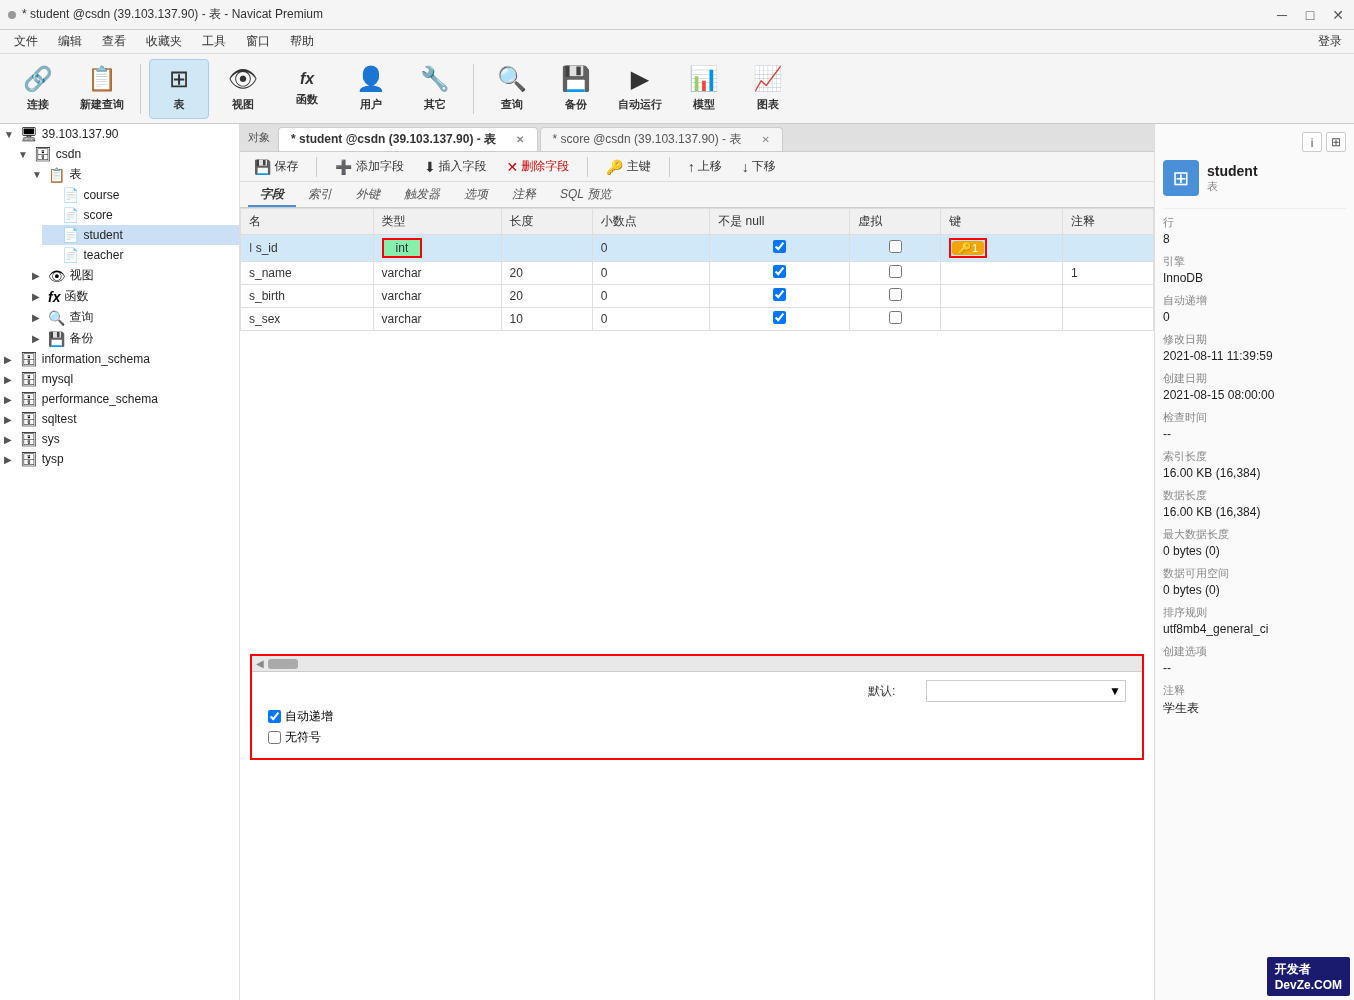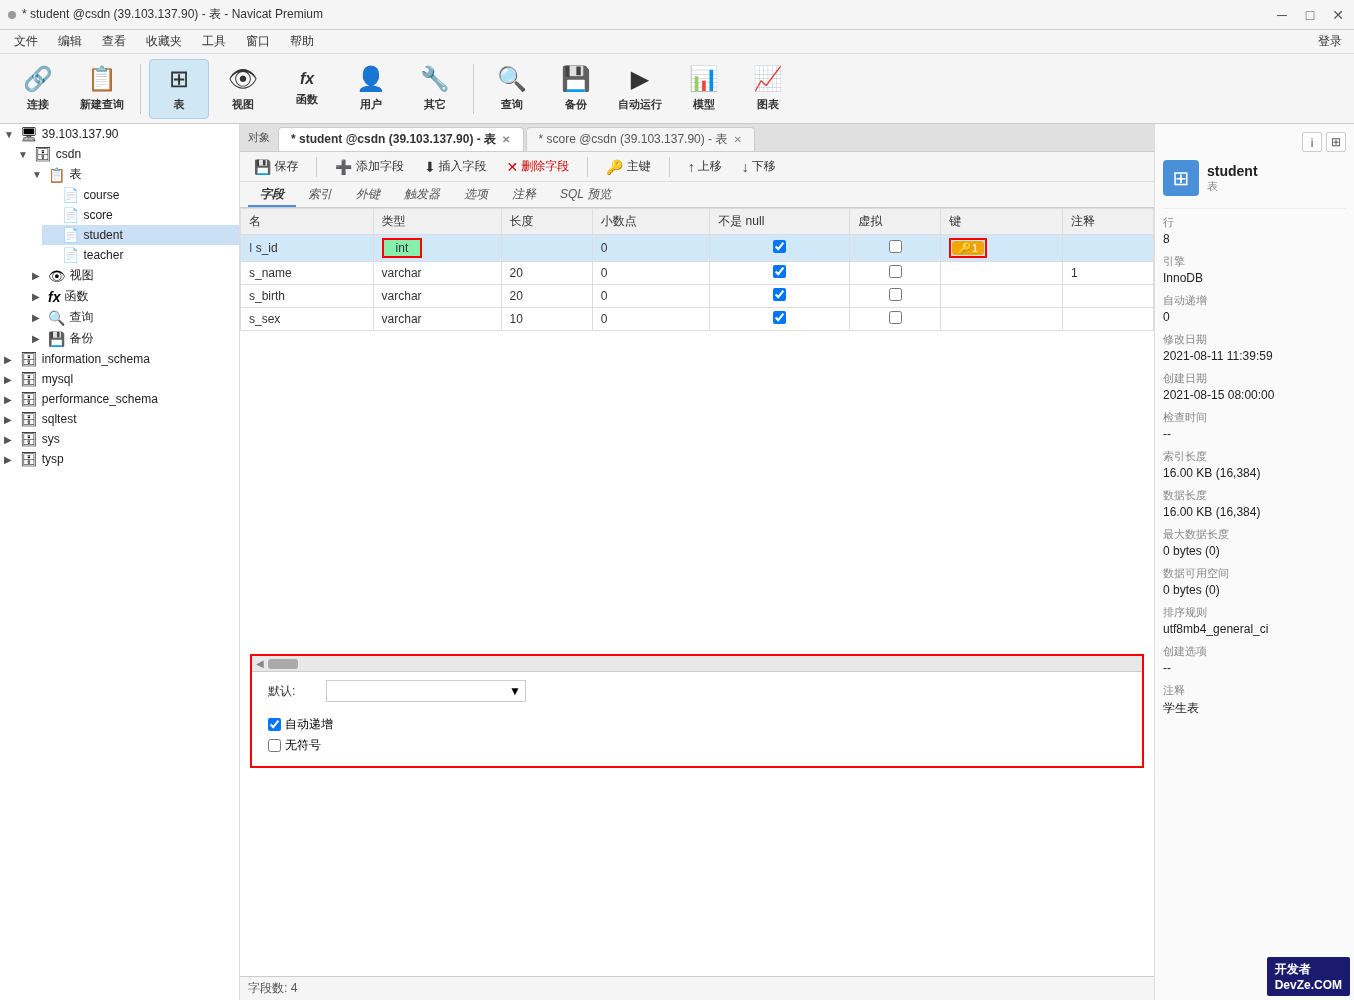--- a/index.html
+++ b/index.html
@@ -42,7 +42,7 @@
 
     
     .tabbar { background: #e8e8e8; height: 28px; display: flex; align-items: flex-end; padding: 0 4px; border-bottom: 1px solid #ccc; }
-    .tab { height: 24px; padding: 0 12px; display: flex; align-items: center; gap: 6px; cursor: pointer; border: 1px solid #ccc; border-bottom: none; border-radius: 4px 4px 0 0; background: #f5f5f5; margin-right: 2px; font-size: 11px; color: #555; margin-top: 24px; }
+    .tab { height: 24px; padding: 0 12px; display: flex; align-items: center; gap: 20px; cursor: pointer; border: 1px solid #ccc; border-bottom: none; border-radius: 4px 4px 0 0; background: #f5f5f5; margin-right: 2px; font-size: 11px; color: #555; margin-top: 24px; }
     .tab.active { background: #fff; color: #333; font-weight: bold; }
     .tab-close { font-size: 10px; color: #888; cursor: pointer; }
 

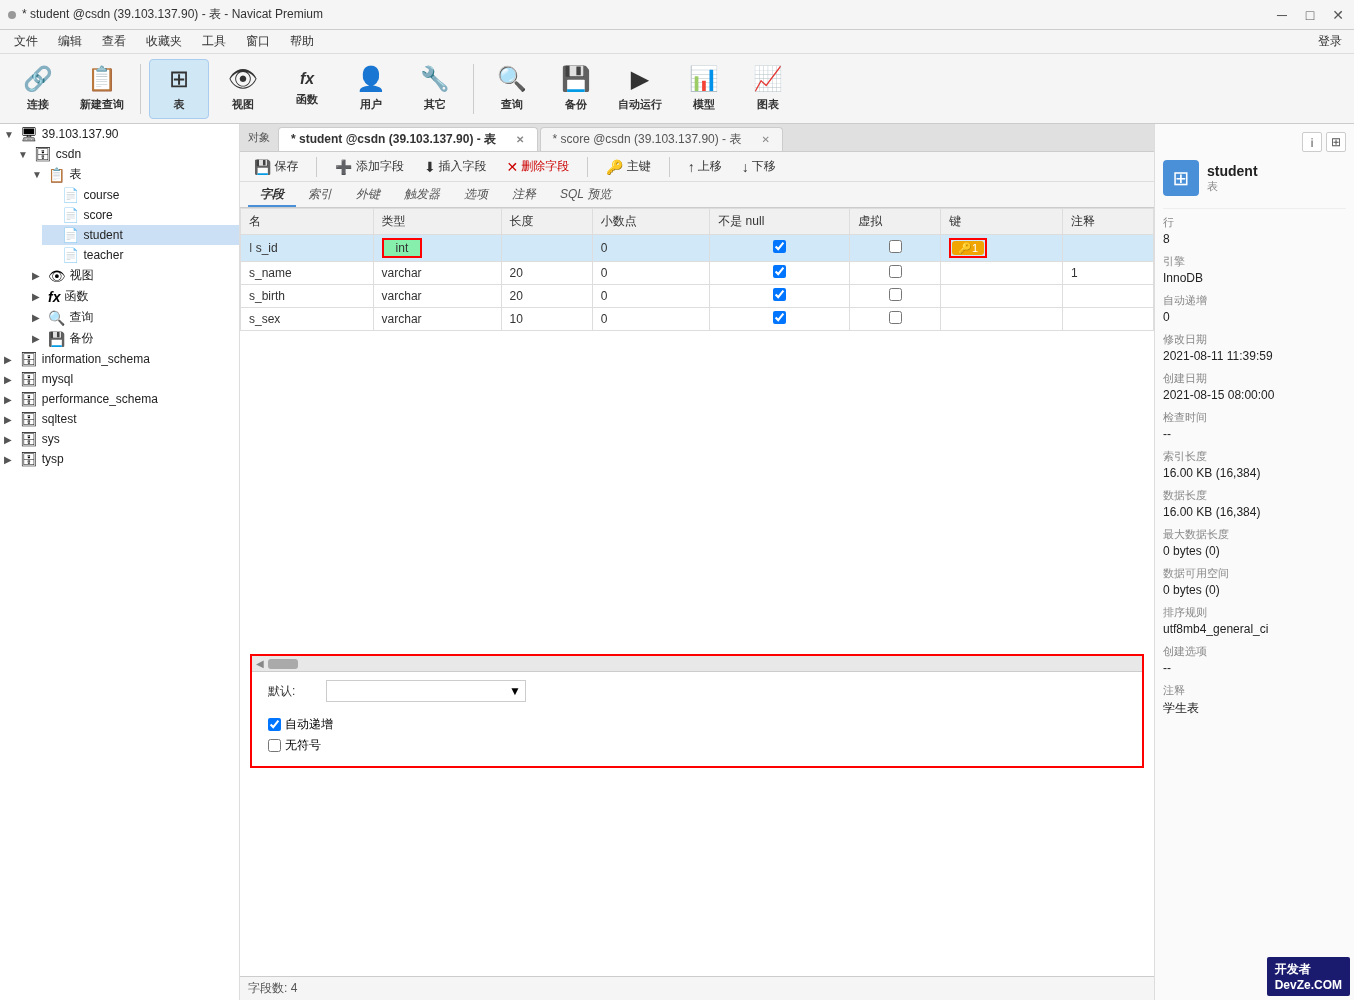--- a/index.html
+++ b/index.html
@@ -69,7 +69,7 @@
     tr.selected-row td { background: #d0e8f7; }
     .checkbox-cell { text-align: center; }
     input[type="checkbox"] { cursor: pointer; }
-    .bottom-field { display: flex; align-items: center; gap: 8px; margin-bottom: 14px; }
+    .bottom-field { display: flex; align-items: center; gap: 8px; margin-bottom: 6px; justify-content: flex-end; }
     .bottom-field-label { width: 50px; color: #333; }
     .bottom-select { width: 200px; height: 22px; border: 1px solid #ccc; background: #fff; display: flex; align-items: center; justify-content: space-between; padding: 0 4px; cursor: pointer; }
     .bottom-checkbox-row { display: flex; align-items: center; gap: 4px; margin-bottom: 4px; }

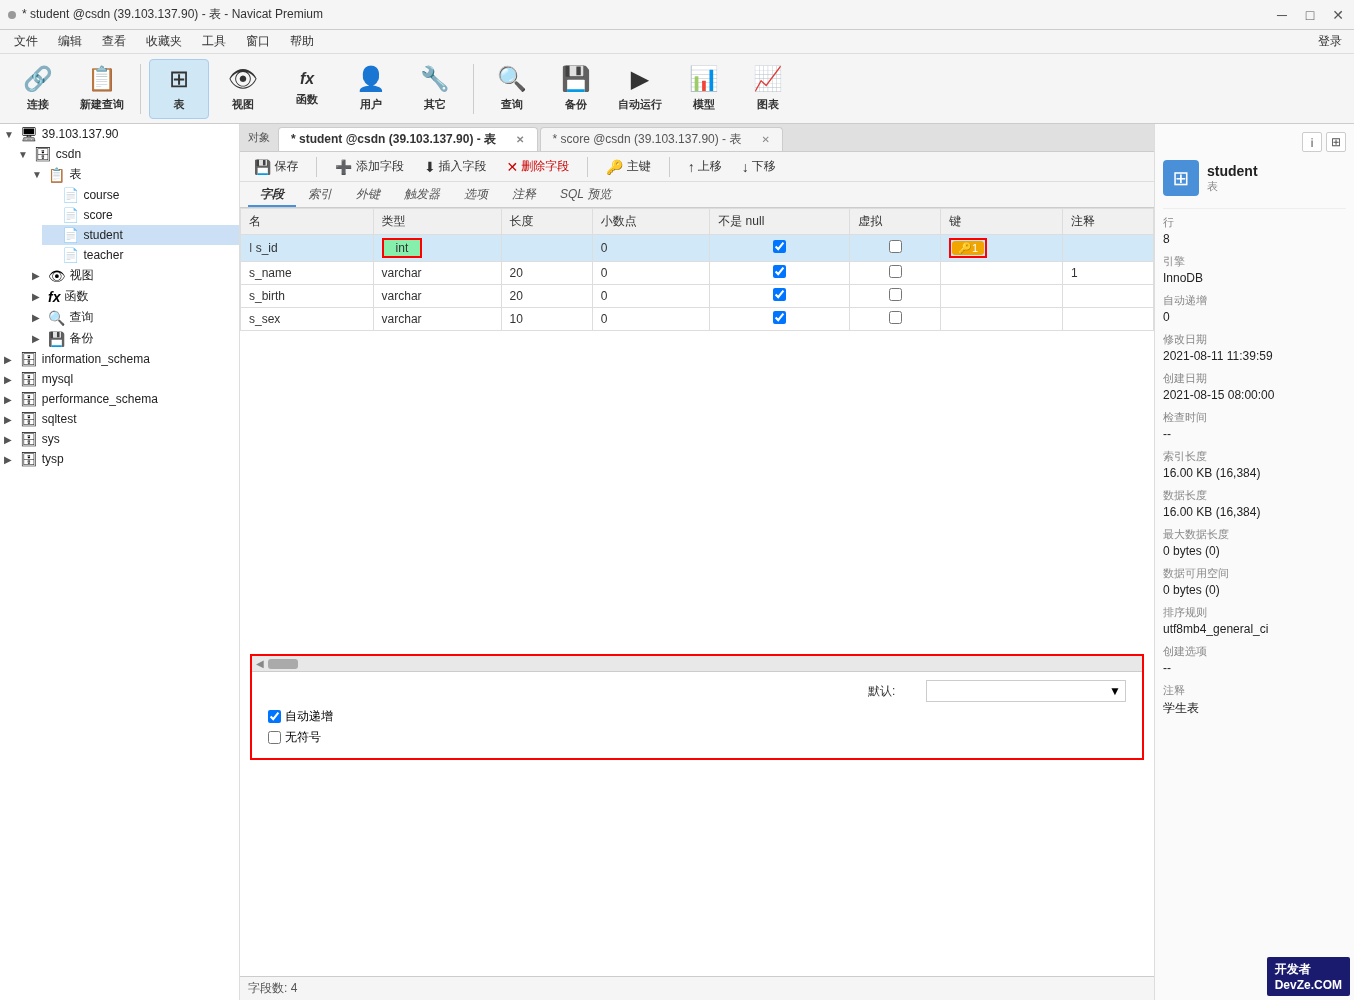--- a/index.html
+++ b/index.html
@@ -416,9 +416,6 @@
 
     </div>
 
-    <div class="statusbar">
-      <span>字段数: 4</span>
-    </div>
   </div>
 
   <div class="right-panel">

